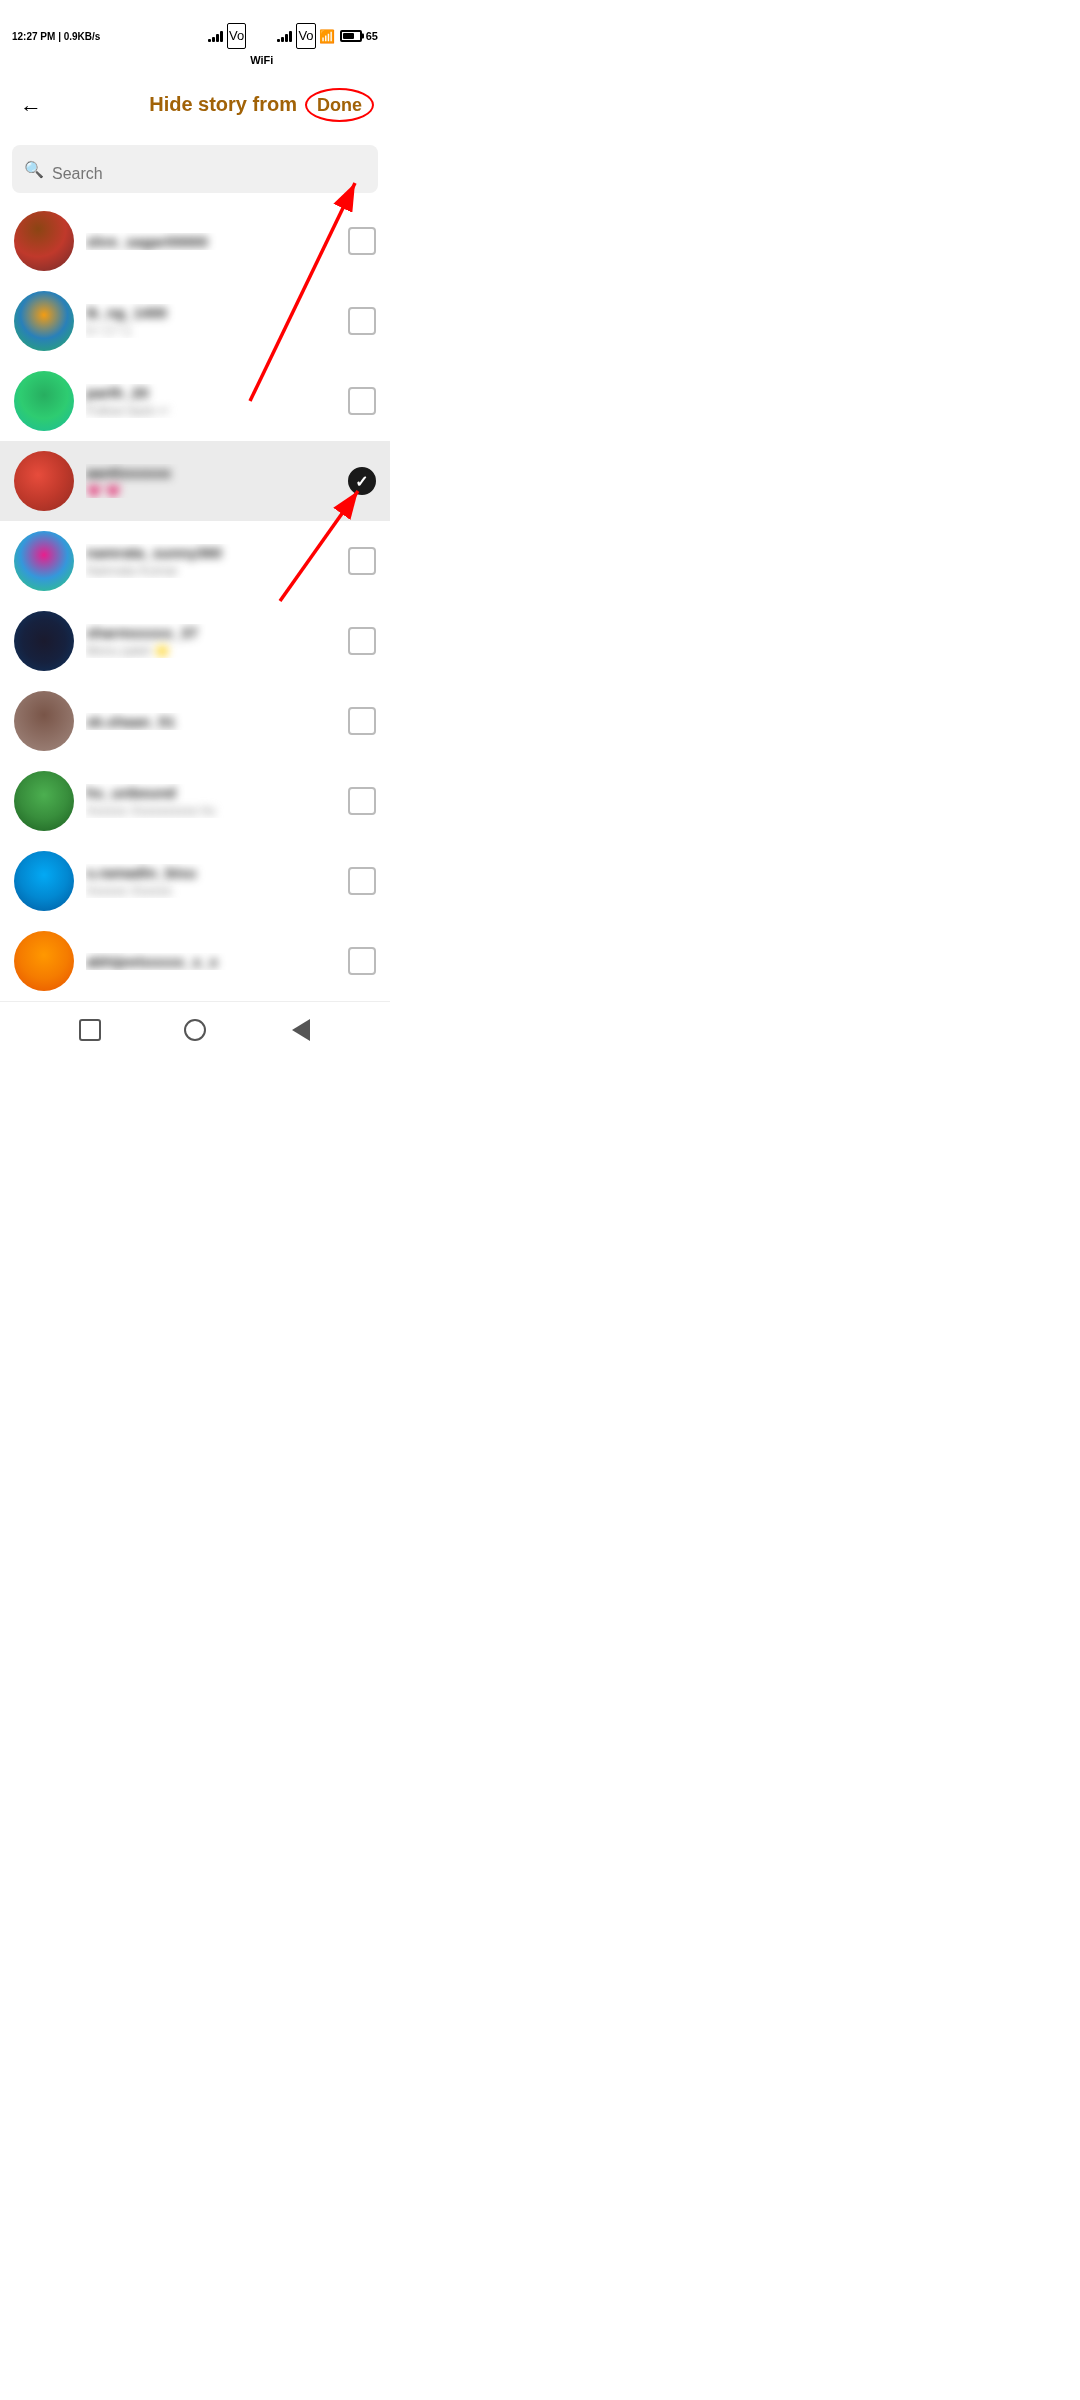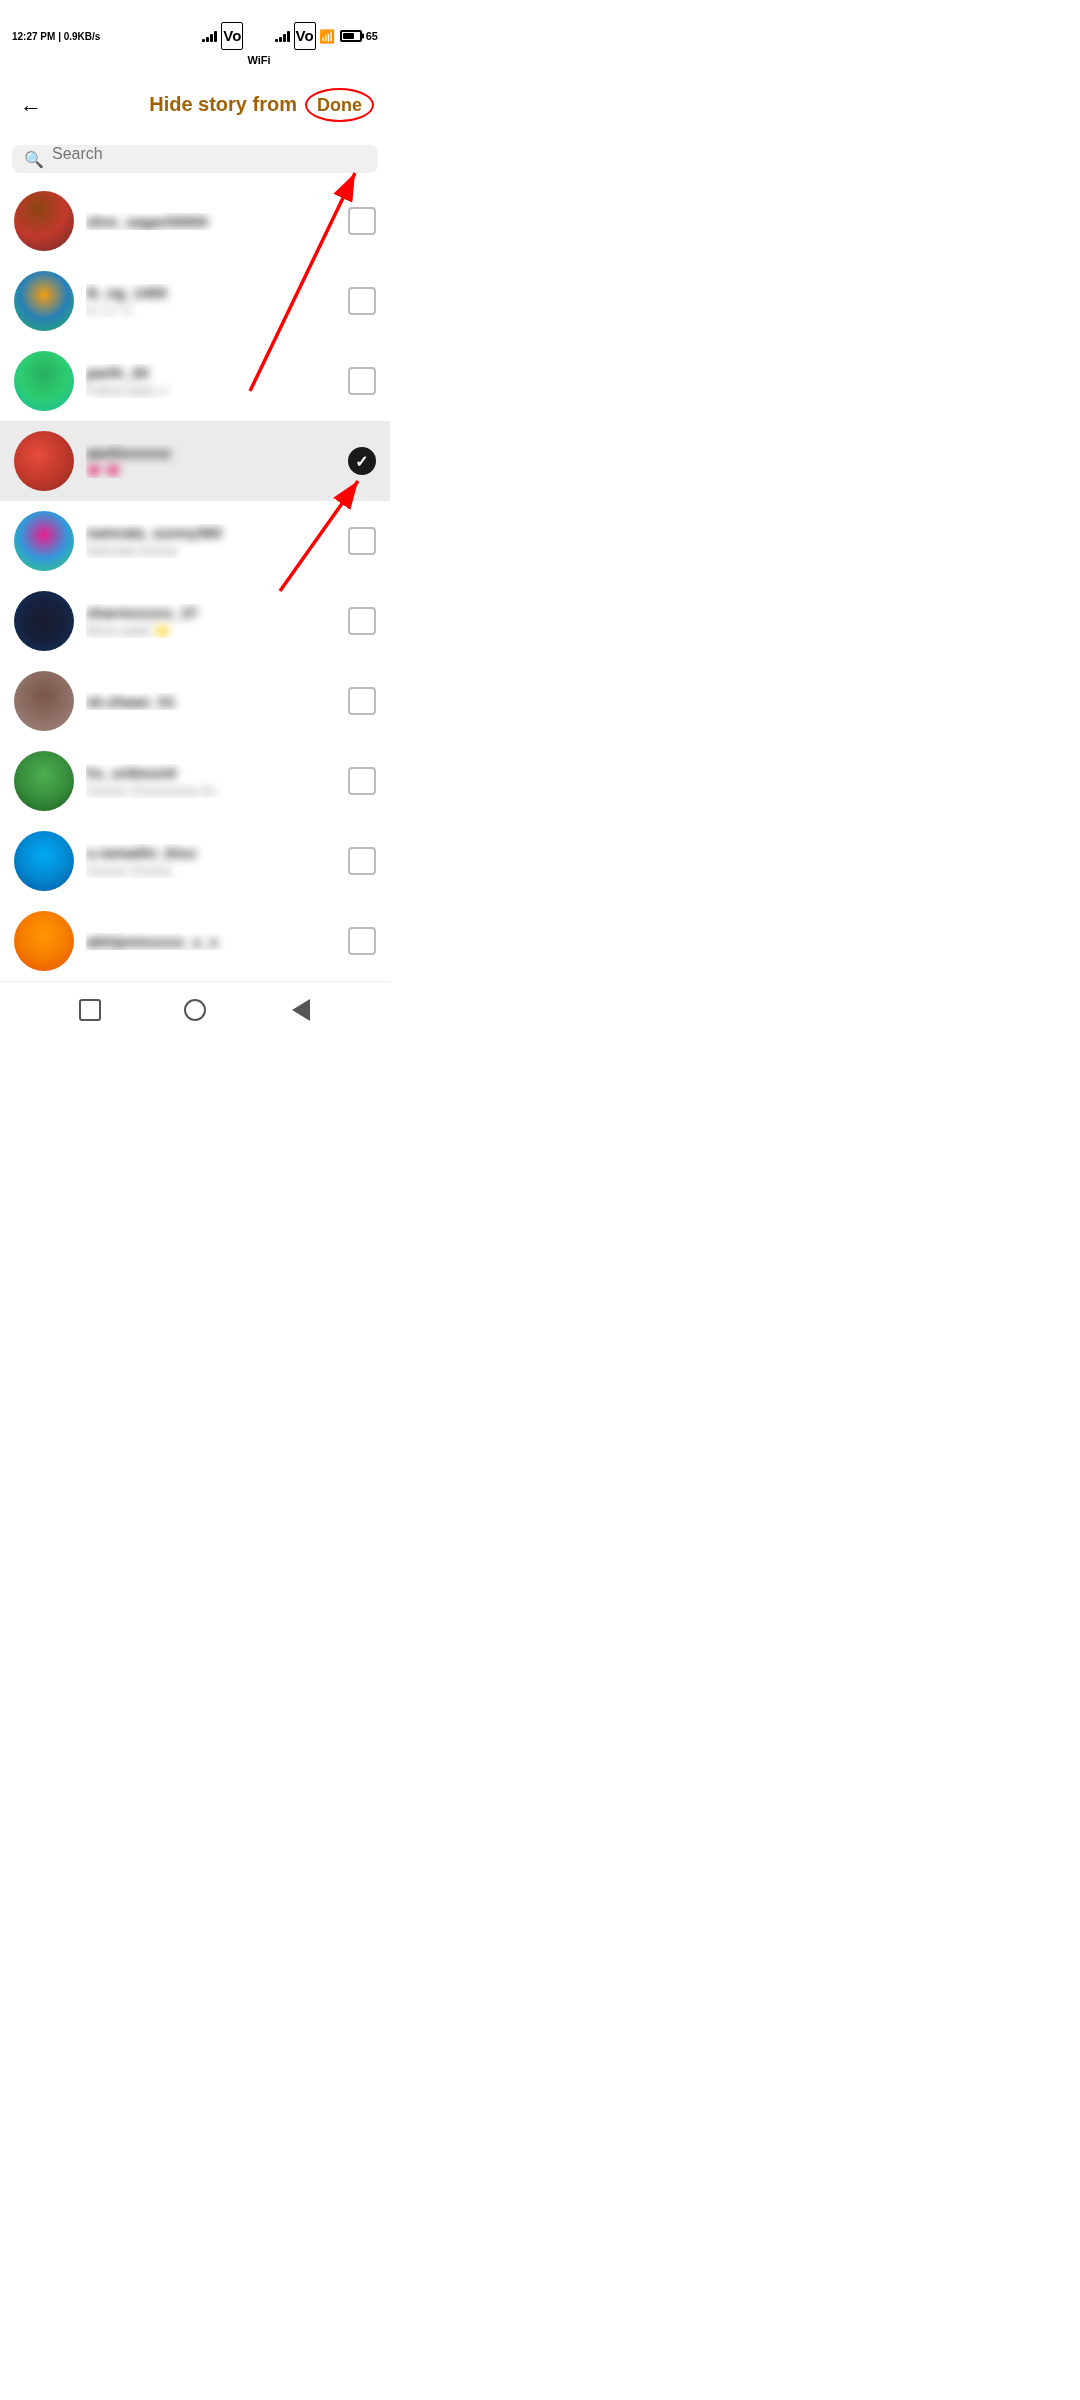--- a/index.html
+++ b/index.html
@@ -265,8 +265,8 @@
     }
 
     .vo-label {
-      font-size: 15px;
-      font-weight: 700;
+      font-size: 13px;
+      font-weight: 400;
       border: 1.5px solid #000;
       border-radius: 2px;
       padding: 4px 1px;

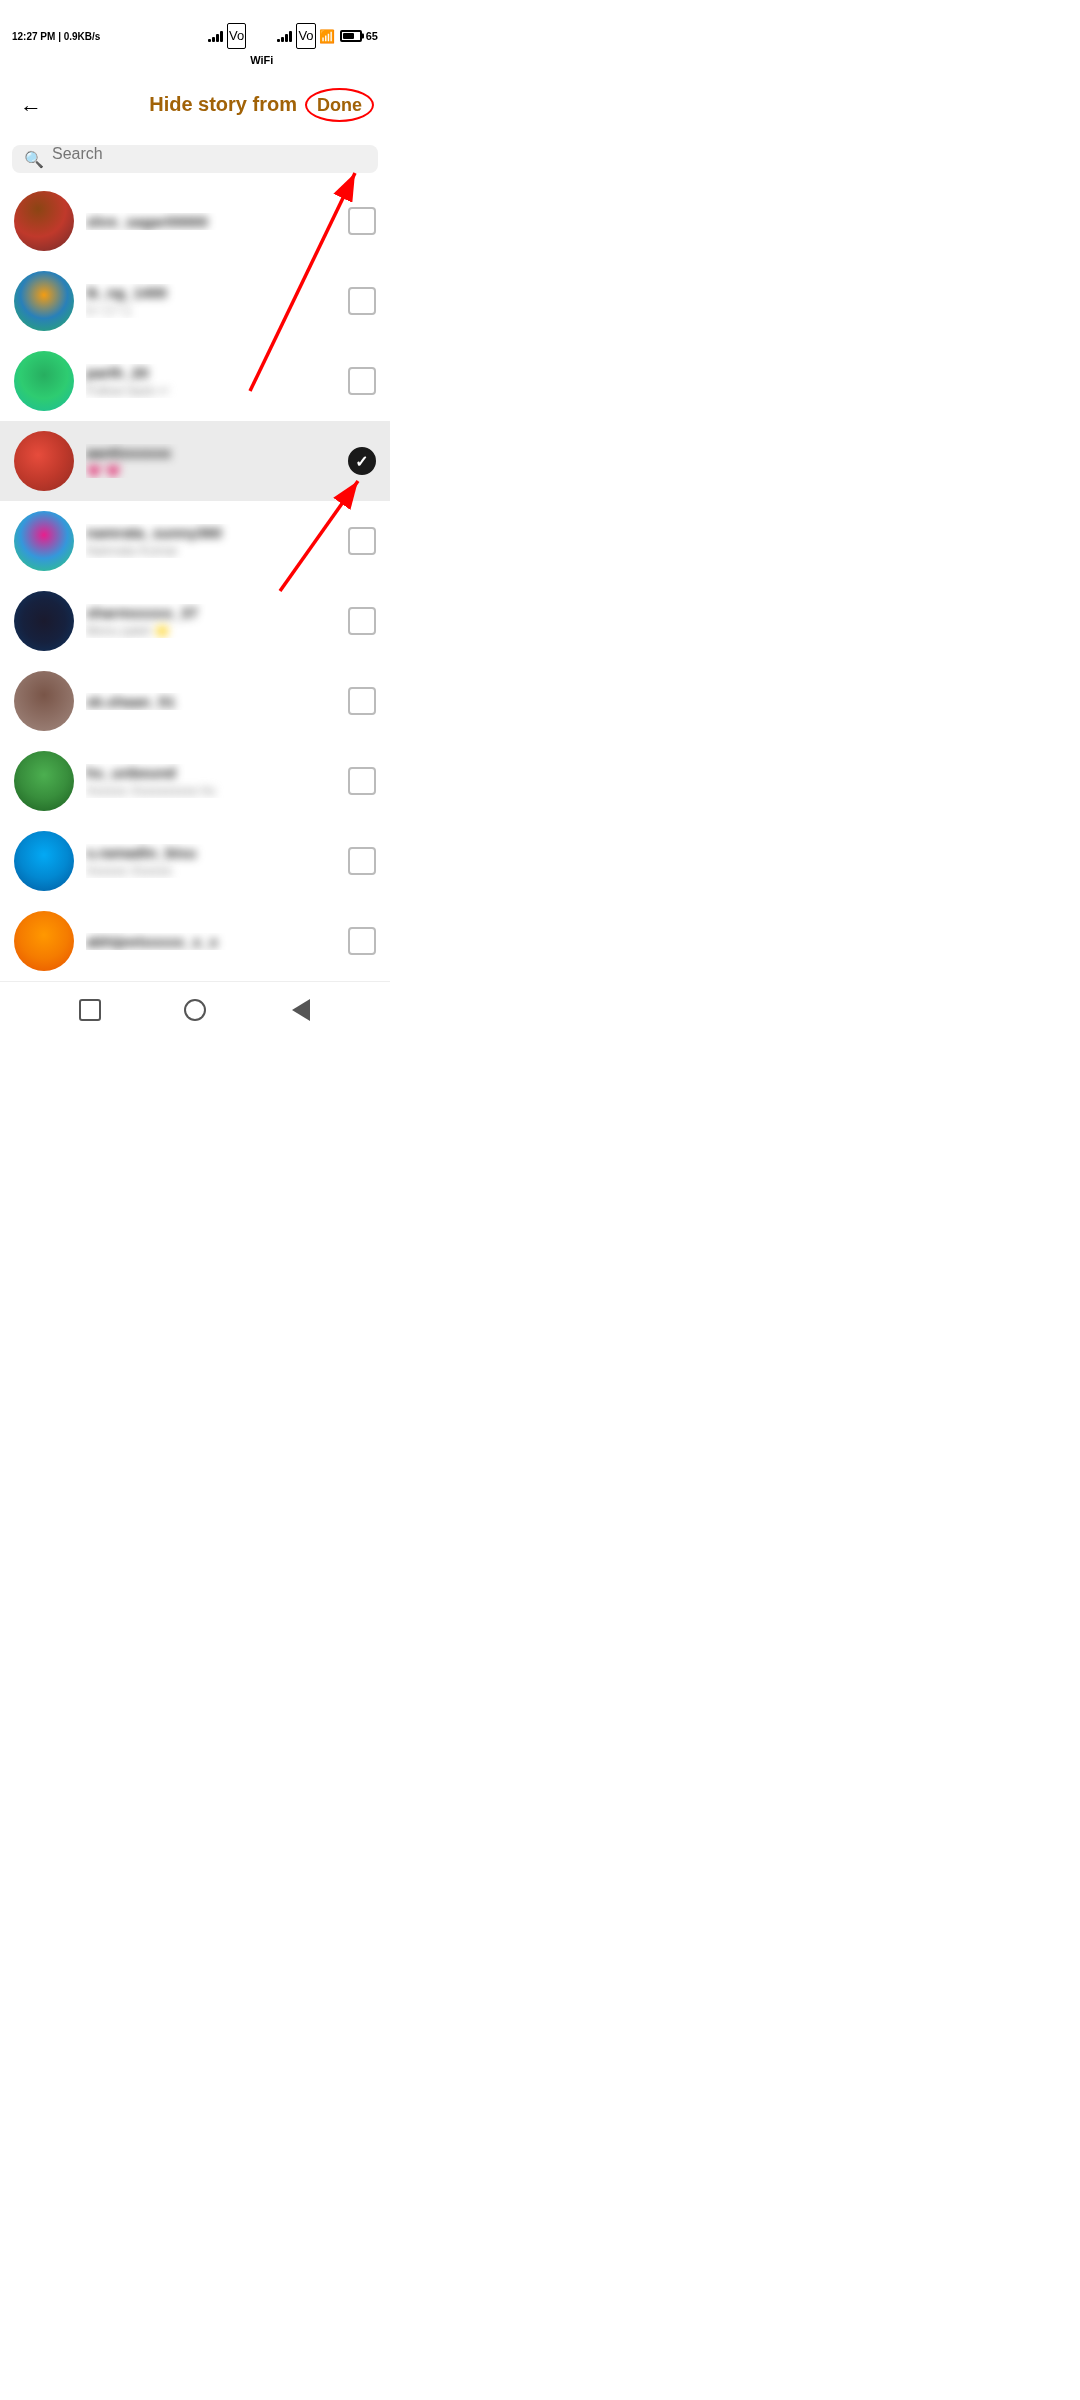--- a/index.html
+++ b/index.html
@@ -116,7 +116,7 @@
     }
     .search-input {
       width: 100%;
-      padding: 0 16px 10px 40px;
+      padding: 20px 16px 10px 40px;
       border-radius: 8px;
       border: none;
       background: #f0f0f0;

